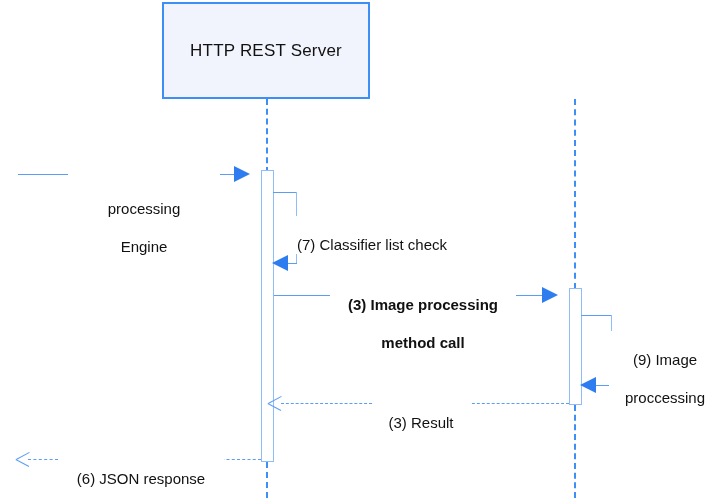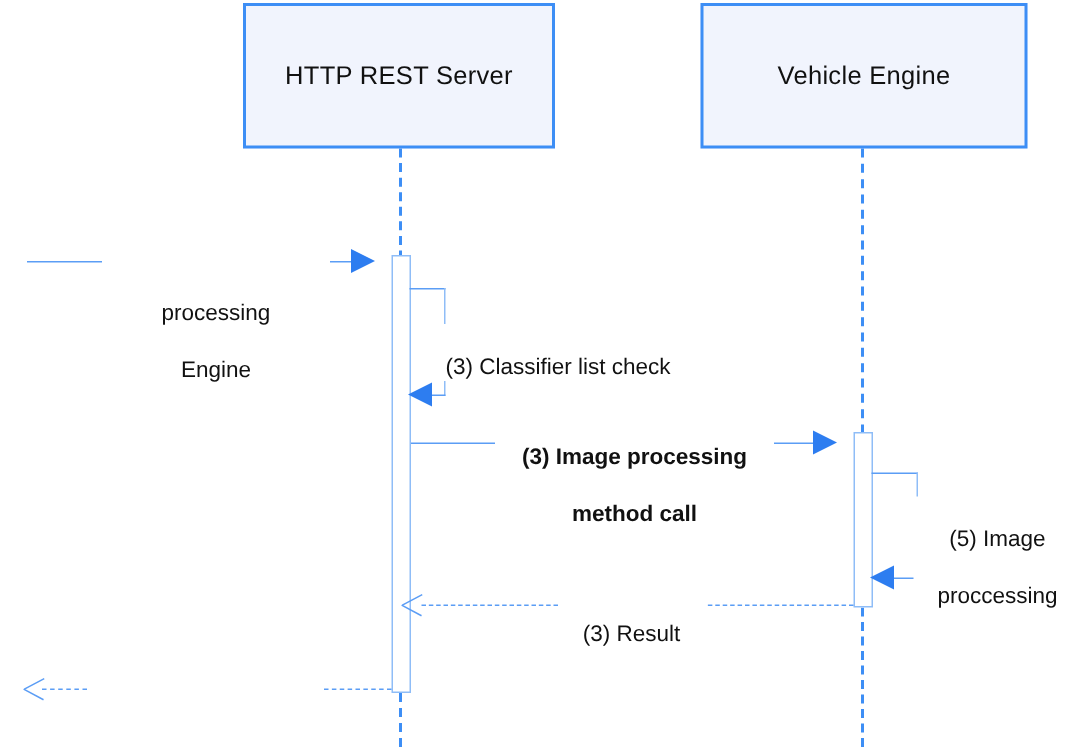--- a/index.html
+++ b/index.html
@@ -89,9 +89,6 @@
     <span class="title">HTTP REST Server</span>
   </div>
 
-  <div class="lifeline-box" style="left:467px;top:2px;width:218px;height:97px;">
-    <span class="title">Vehicle Engine</span>
-  </div>
 
   <div class="lifeline" style="left:266px;top:99px;height:74px;"></div>
   <div class="lifeline" style="left:266px;top:462px;height:36px;"></div>

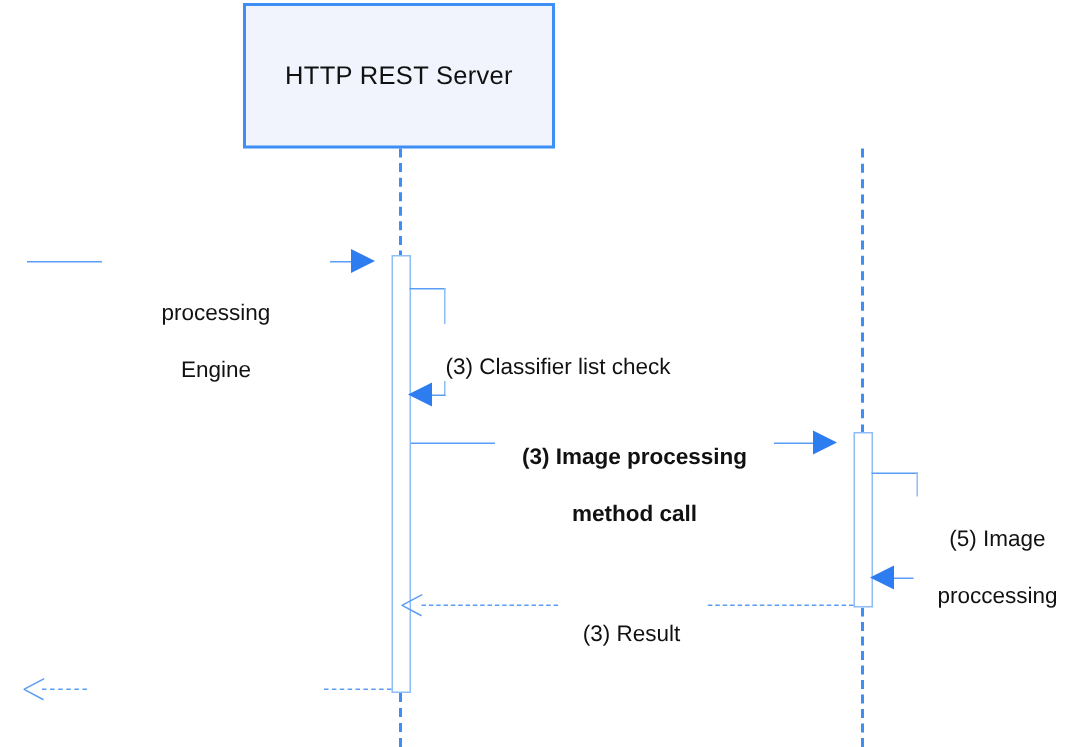--- a/index.html
+++ b/index.html
@@ -116,7 +116,7 @@
   <div class="arrow left" style="left:272px;top:255px;"></div>
 
   <div class="msg-label" style="left:294px;top:216px;">
-    <span>(3) Classifier list check</span>
+    <span>(7) Classifier list check</span>
   </div>
 
   <div class="hline" style="left:274px;top:295px;width:58px;"></div>

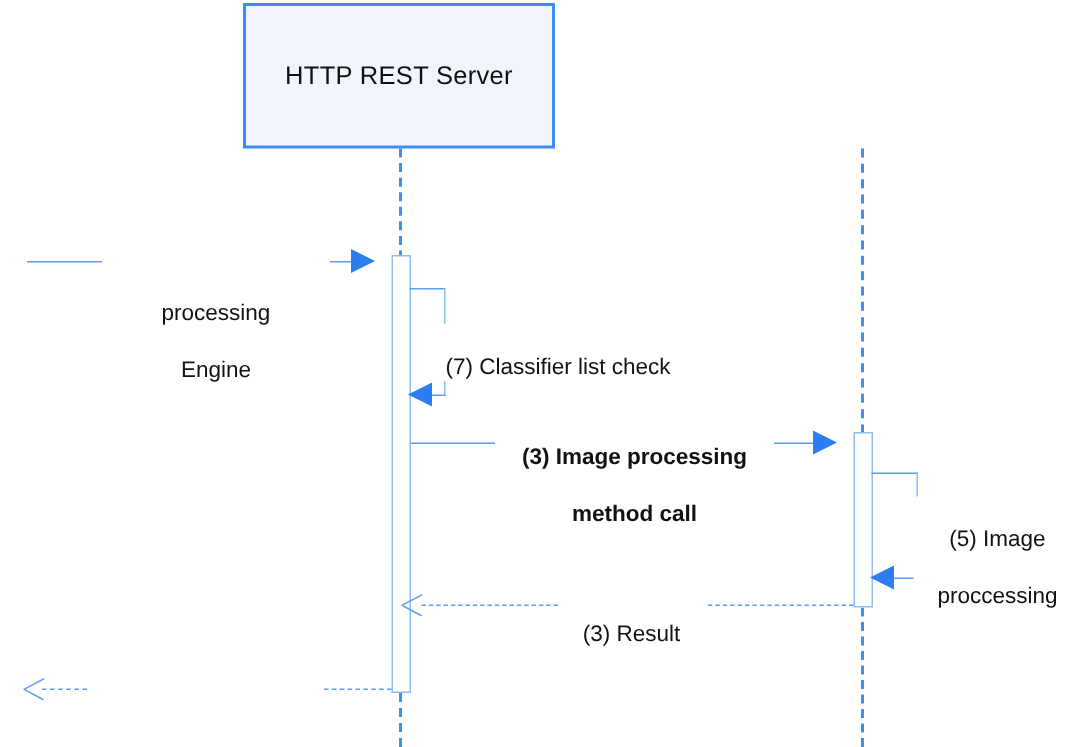--- a/index.html
+++ b/index.html
@@ -134,7 +134,7 @@
   <div class="arrow left" style="left:580px;top:377px;"></div>
 
   <div class="msg-label center" style="left:609px;top:331px;width:106px;">
-    <span>(5) Image</span><br>
+    <span>(9) Image</span><br>
     <span>proccessing</span>
   </div>
 

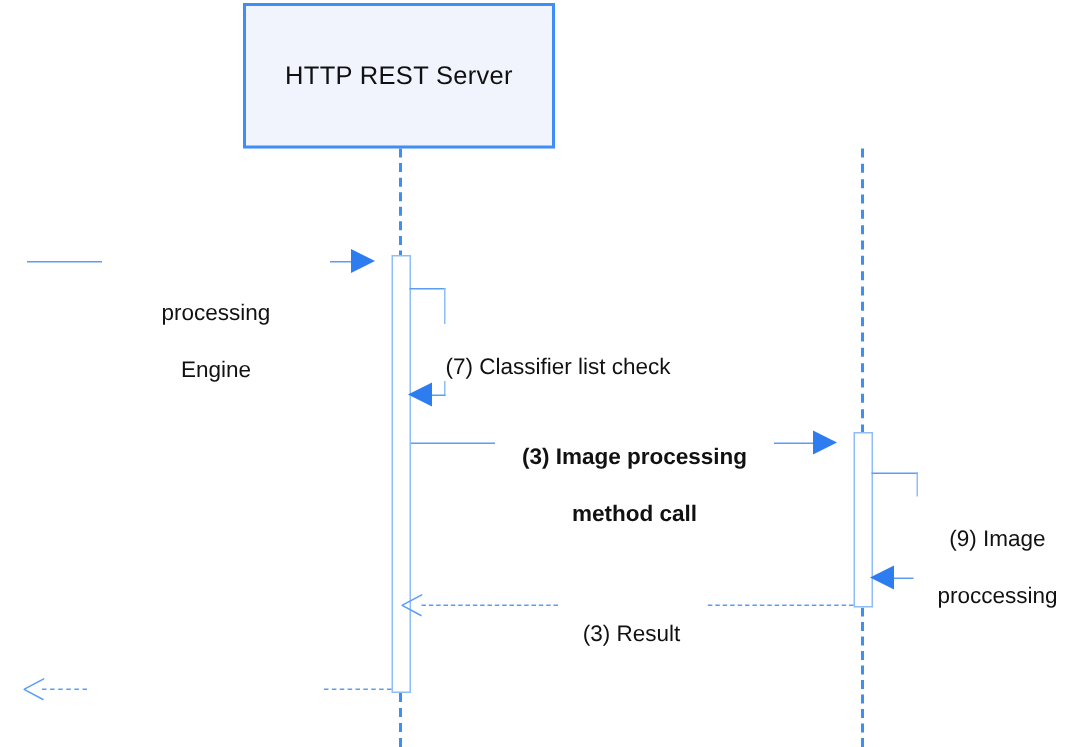--- a/index.html
+++ b/index.html
@@ -156,6 +156,9 @@
     <i style="transform:rotate(-28deg);"></i>
   </div>
 
+  <div class="msg-label" style="left:58px;top:450px;width:160px;text-align:center;">
+    <span>(6) JSON response</span>
+  </div>
 
 </div>
 

